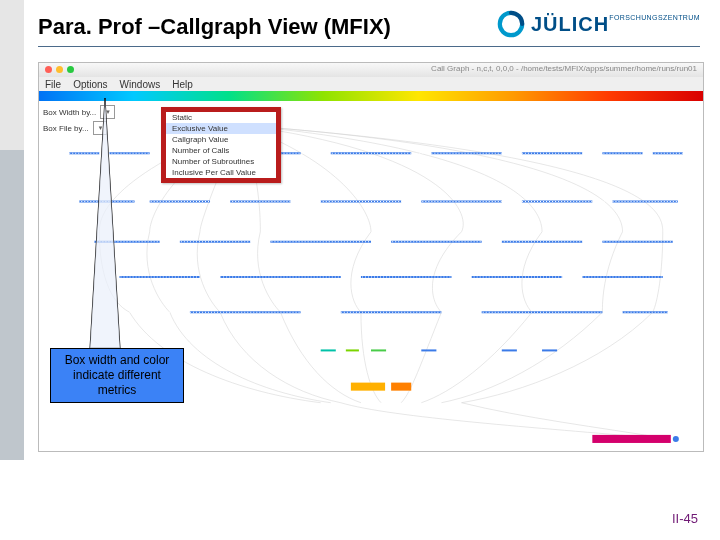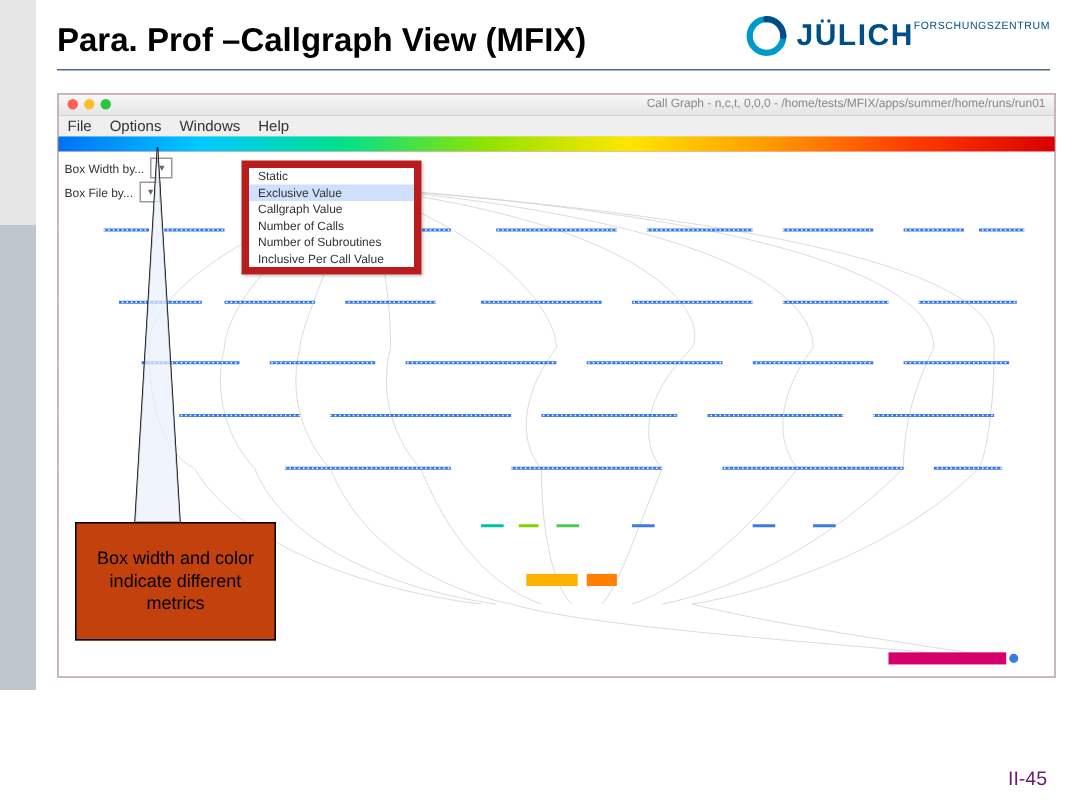--- a/index.html
+++ b/index.html
@@ -36,7 +36,7 @@
   
   .pointer{position:absolute;left:75px;top:348px;width:0;height:0}
   .pointer svg{position:absolute;left:0;top:-250px;overflow:visible}
-  .callout{position:absolute;left:50px;top:348px;width:120px;background:#c2410c;border:1px solid #000;padding:16px 6px;font-size:12px;text-align:center;line-height:1.25}
+  .callout{position:absolute;left:50px;top:348px;width:120px;background:#3b82f6;border:1px solid #000;padding:4px 6px;font-size:12px;text-align:center;line-height:1.25}
   .pagenum{position:absolute;right:22px;bottom:14px;font-size:13px;color:#701a75}
 </style>
 </head>

